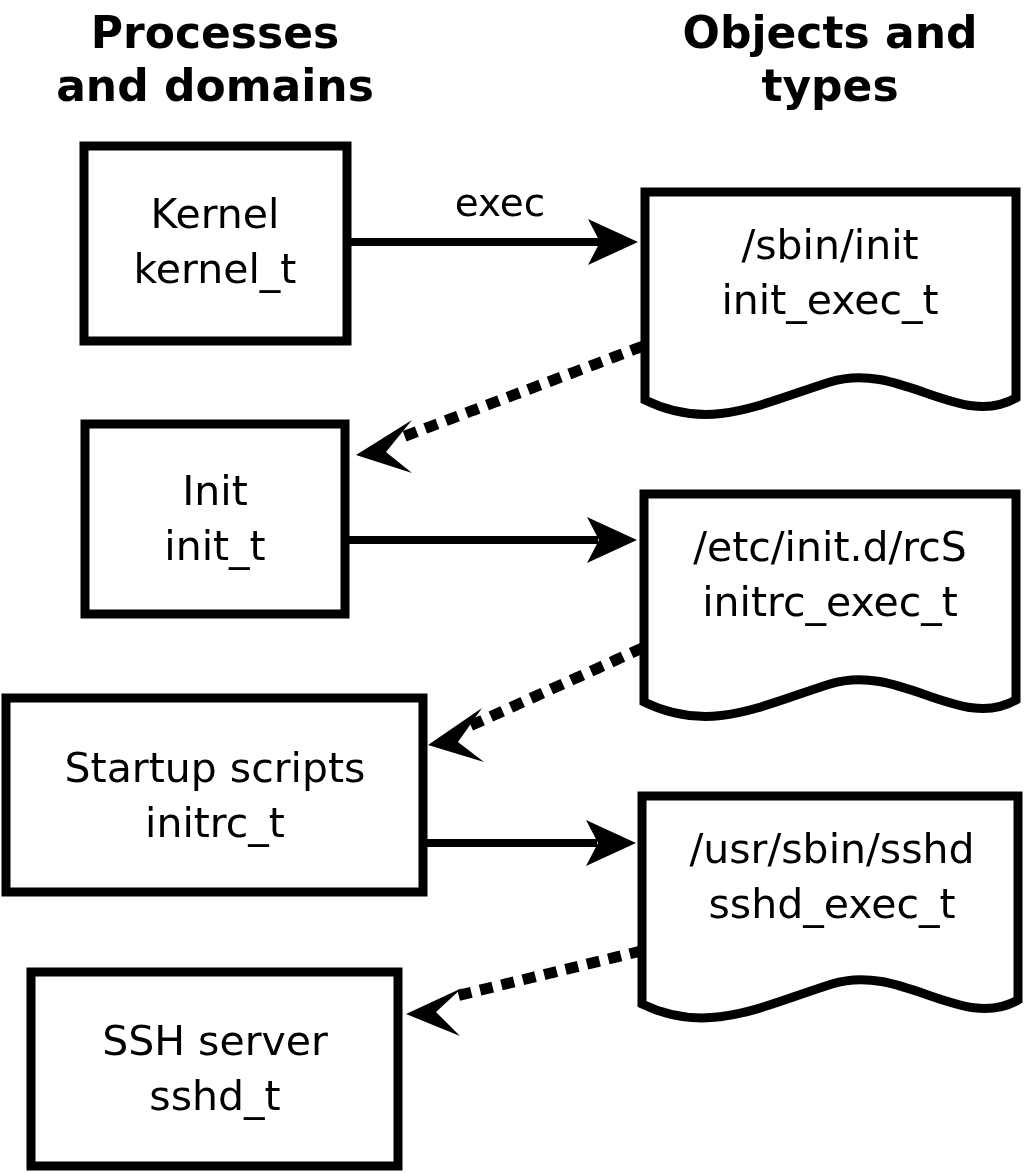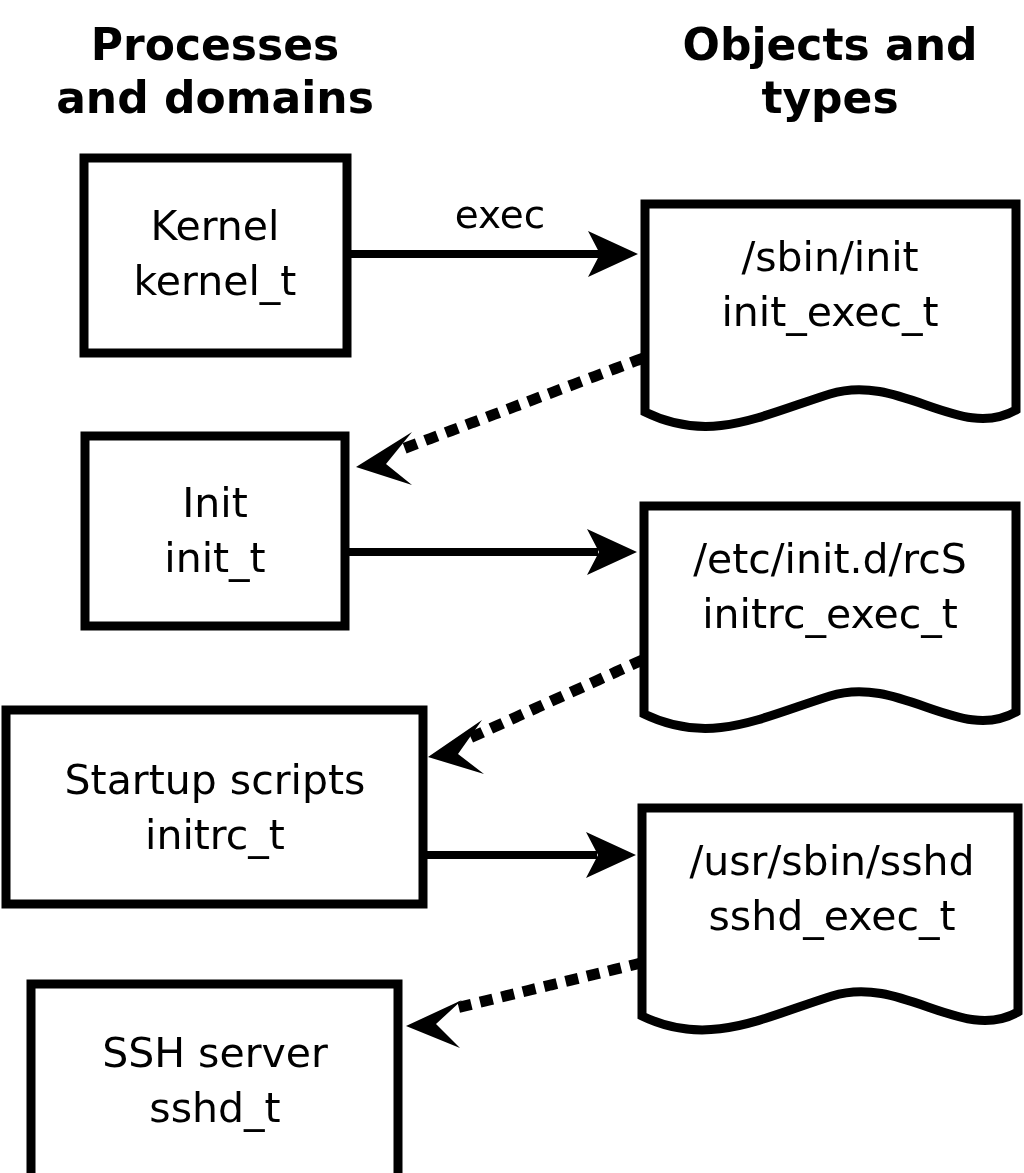--- a/index.html
+++ b/index.html
@@ -17,7 +17,6 @@
     position: relative;
     width: 1024px;
     height: 955px;
-    margin-top: 12px;
   }
   svg#diagram {
     display: block;

